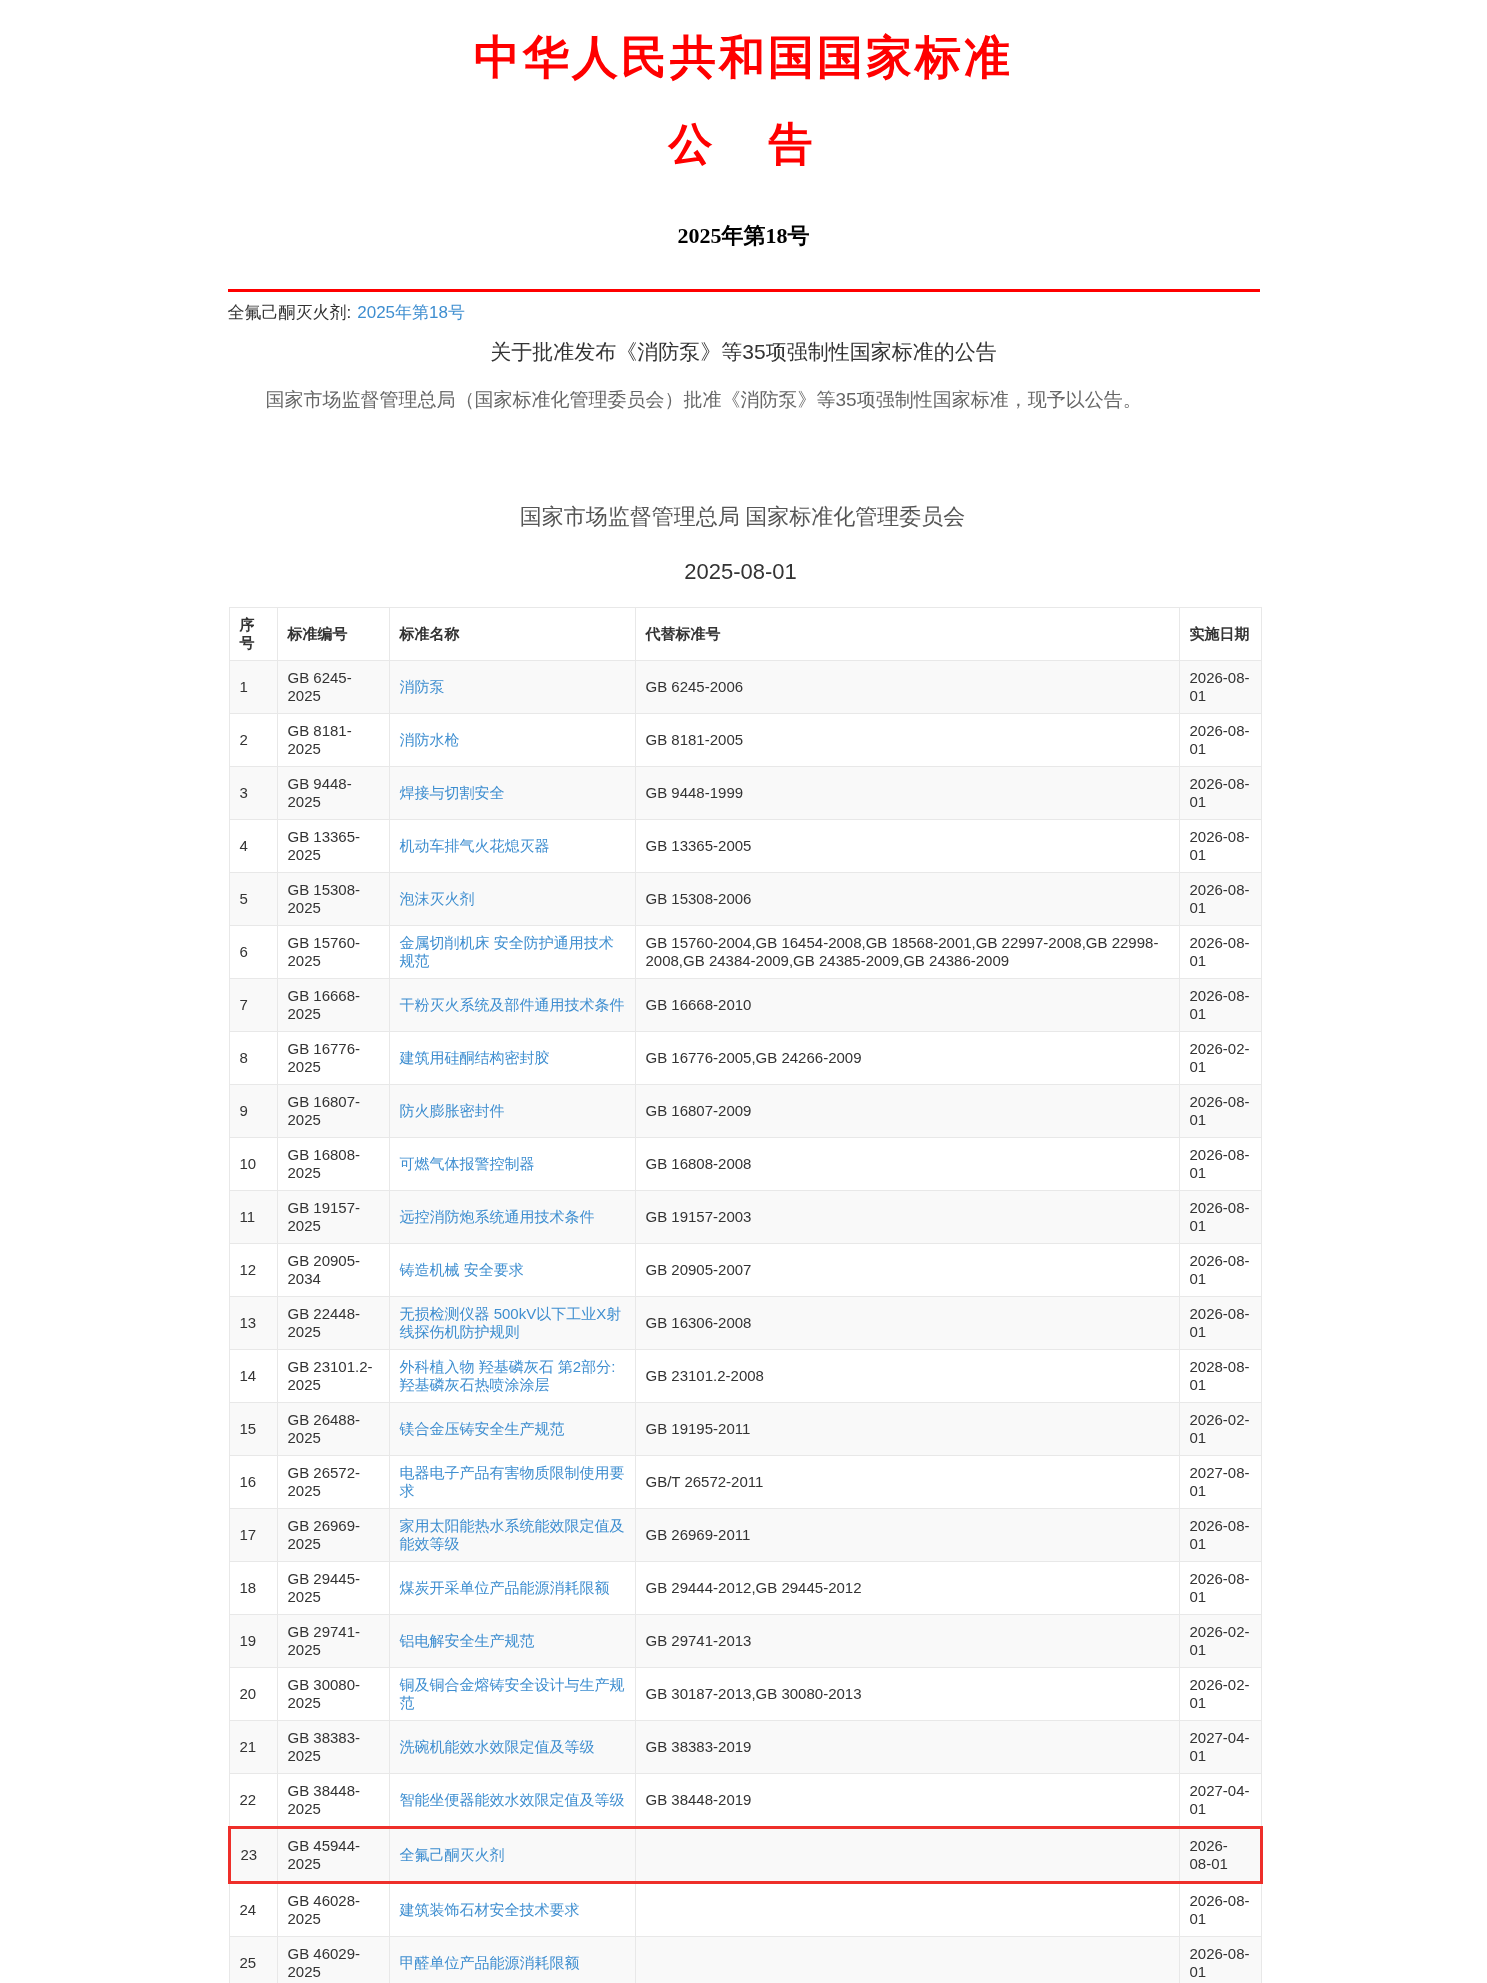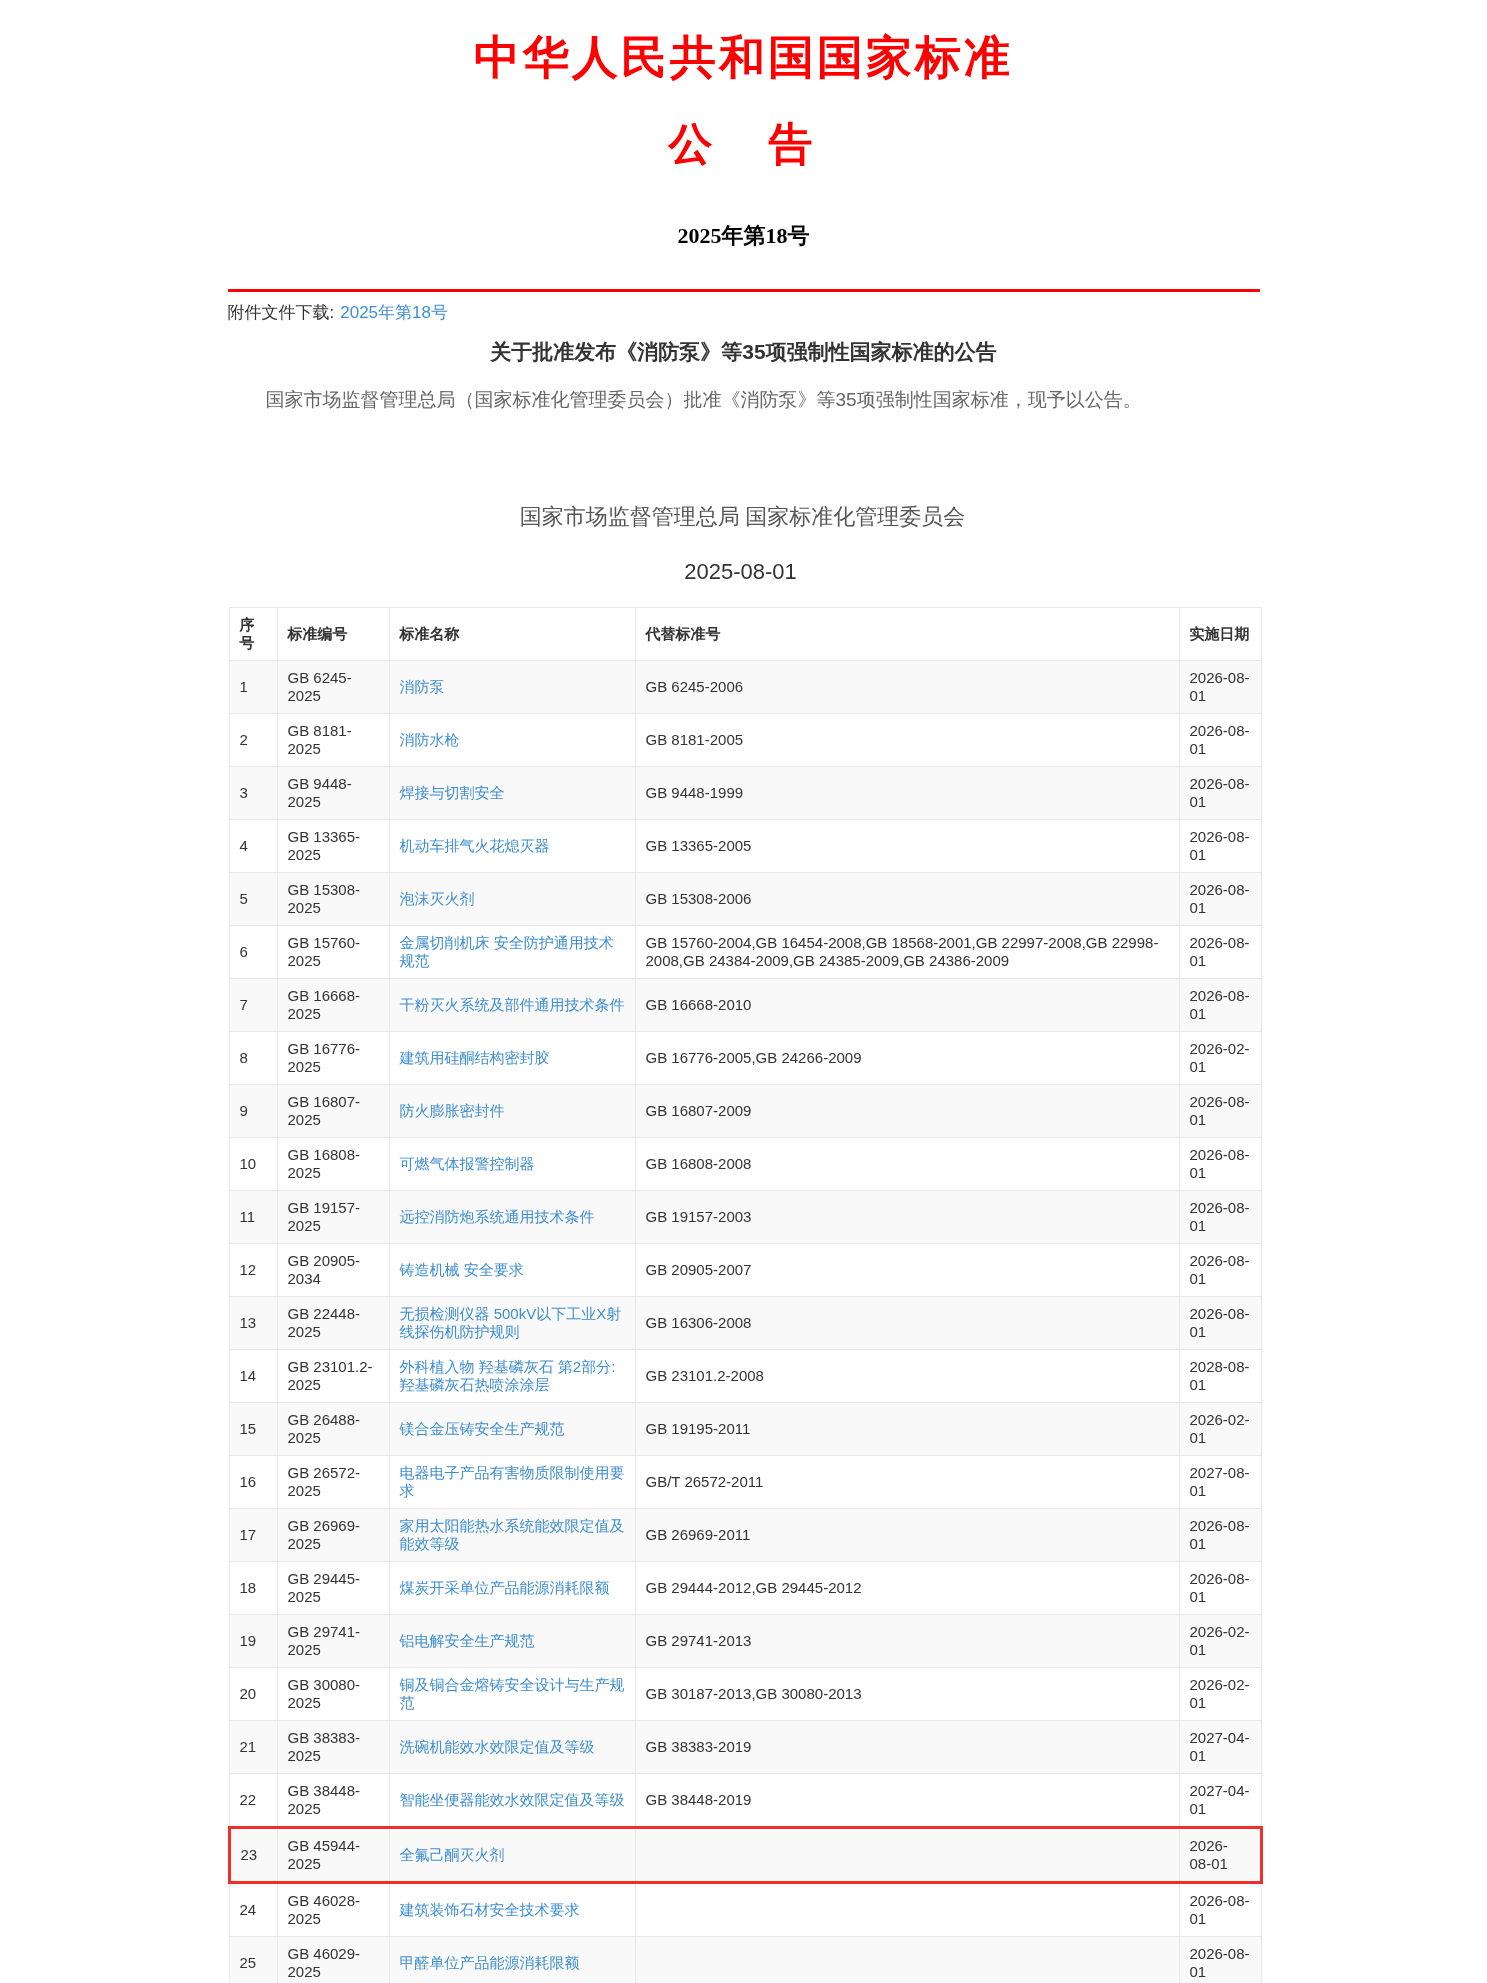--- a/index.html
+++ b/index.html
@@ -95,7 +95,7 @@
   <div class="red-line"></div>
 
   <div class="attachment">
-    <span>附件文件下载:</span><a href="#">2025年第18号</a>
+    <span>全氟己酮灭火剂:</span><a href="#">2025年第18号</a>
   </div>
 
   <div class="ann-title">关于批准发布《消防泵》等35项强制性国家标准的公告</div>

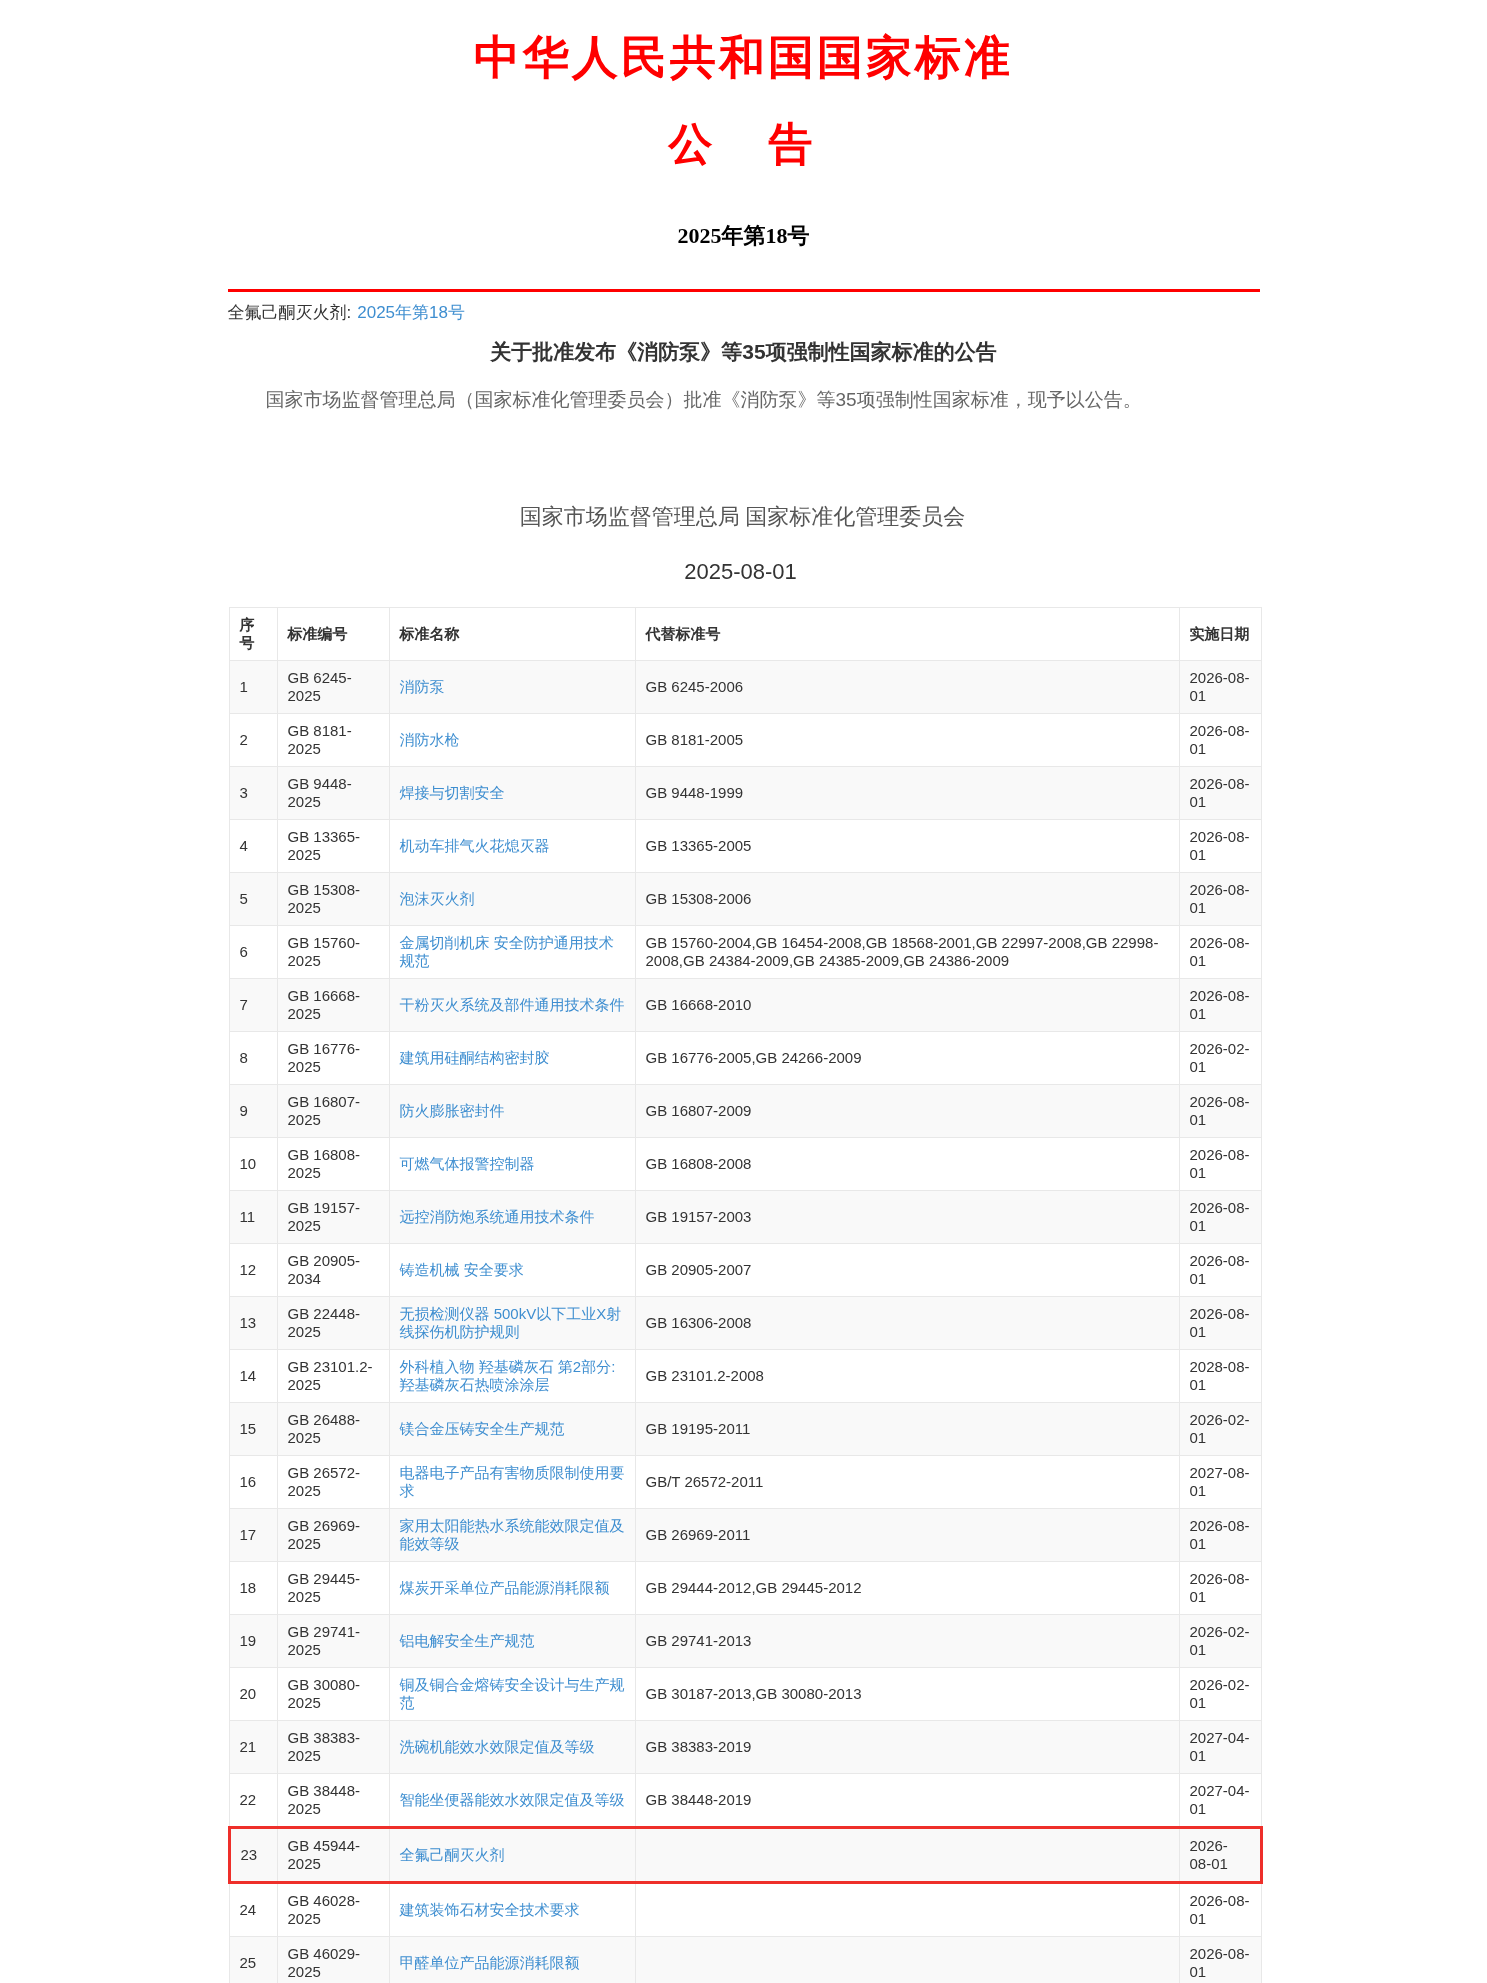--- a/index.html
+++ b/index.html
@@ -41,7 +41,7 @@
   .attachment a{color:var(--link_blue);text-decoration:none;margin-left:6px;}
   .ann-title{
     margin-top:14px;text-align:center;
-    font-size:21px;font-weight:bold;color:var(--text_dark);
+    font-size:21px;font-weight:normal;color:var(--text_dark);
   }
   .ann-body{
     margin:20px 0 0 0;text-indent:2em;

